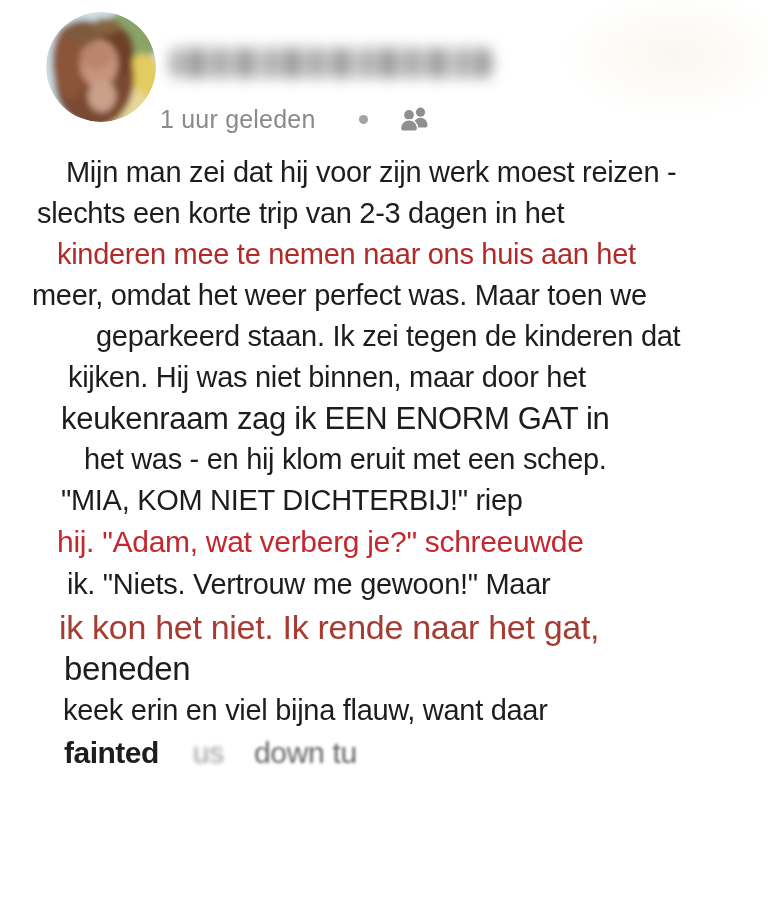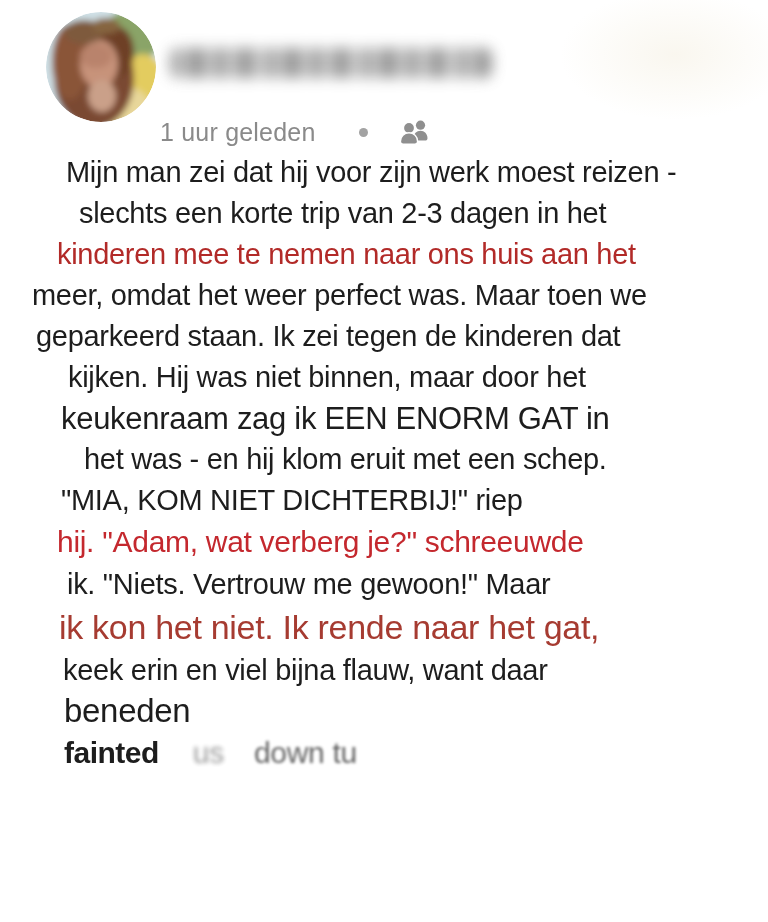--- a/index.html
+++ b/index.html
@@ -26,7 +26,7 @@
     filter:blur(7px);opacity:.8;cursor:pointer;
   }
   .meta-row{
-    position:absolute;left:160px;top:116px;height:32px;display:flex;align-items:center;gap:27px;
+    position:absolute;left:160px;top:103px;height:32px;display:flex;align-items:center;gap:27px;
   }
   .timestamp{font-size:25px;color:var(--meta_gray);letter-spacing:.2px;}
   .sep-dot{width:9px;height:9px;border-radius:50%;background:#a3a3a3;margin-left:16px;}

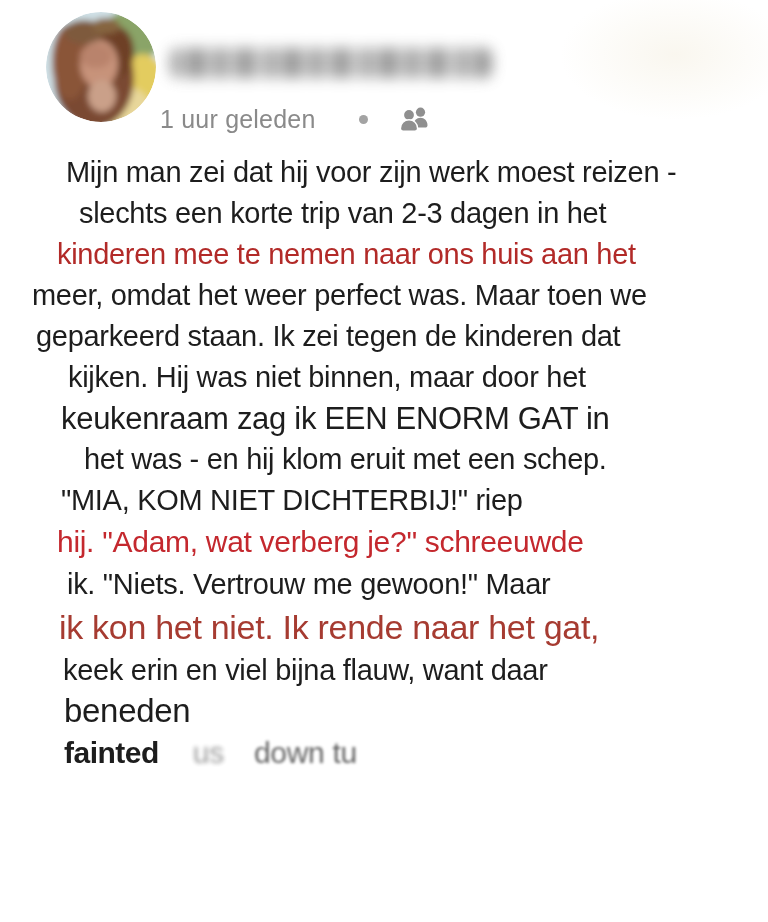--- a/index.html
+++ b/index.html
@@ -96,7 +96,7 @@
 
   <div class="post">
     <div class="line" style="padding-left:66px">Mijn man zei dat hij voor zijn werk moest reizen -</div>
-    <div class="line" style="padding-left:79px">slechts een korte trip van 2-3 dagen in het</div>
+    <div class="line" style="padding-left:37px">slechts een korte trip van 2-3 dagen in het</div>
     <div class="line red1" style="padding-left:57px">kinderen mee te nemen naar ons huis aan het</div>
     <div class="line" style="padding-left:32px">meer, omdat het weer perfect was. Maar toen we</div>
     <div class="line" style="padding-left:36px">geparkeerd staan. Ik zei tegen de kinderen dat</div>

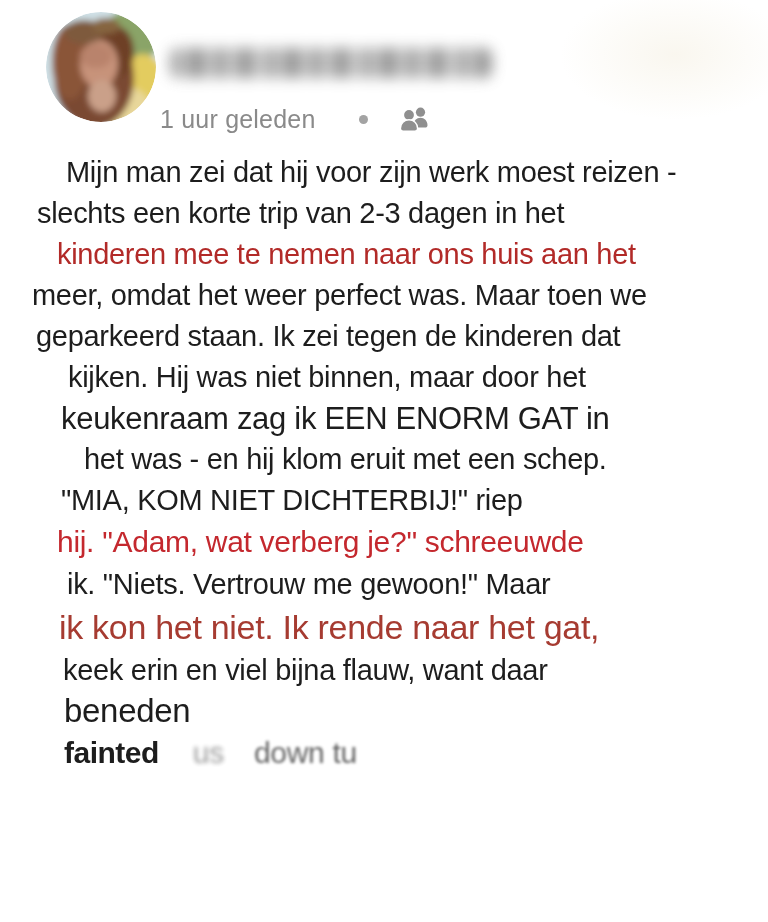--- a/index.html
+++ b/index.html
@@ -99,7 +99,7 @@
     <div class="line" style="padding-left:37px">slechts een korte trip van 2-3 dagen in het</div>
     <div class="line red1" style="padding-left:57px">kinderen mee te nemen naar ons huis aan het</div>
     <div class="line" style="padding-left:32px">meer, omdat het weer perfect was. Maar toen we</div>
-    <div class="line" style="padding-left:36px">geparkeerd staan. Ik zei tegen de kinderen dat</div>
+    <div class="line" style="padding-left:96px">geparkeerd staan. Ik zei tegen de kinderen dat</div>
     <div class="line" style="padding-left:68px">kijken. Hij was niet binnen, maar door het</div>
     <div class="line" style="padding-left:61px;font-size:31px">keukenraam zag ik EEN ENORM GAT in</div>
     <div class="line" style="padding-left:84px">het was - en hij klom eruit met een schep.</div>

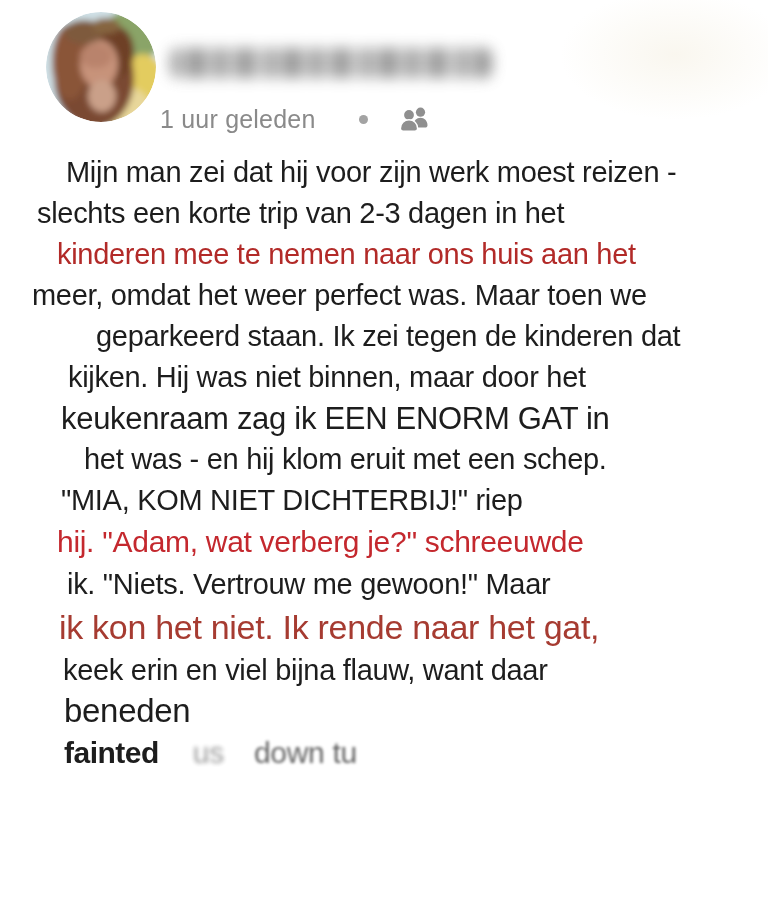--- a/index.html
+++ b/index.html
@@ -107,8 +107,8 @@
     <div class="line red2" style="padding-left:57px;font-size:30px;line-height:42px">hij. "Adam, wat verberg je?" schreeuwde</div>
     <div class="line" style="padding-left:67px;line-height:43px">ik. "Niets. Vertrouw me gewoon!" Maar</div>
     <div class="line red3" style="padding-left:59px;font-size:34px;line-height:43px">ik kon het niet. Ik rende naar het gat,</div>
+    <div class="line" style="padding-left:64px;font-size:33px;line-height:40px">beneden</div>
     <div class="line" style="padding-left:63px;line-height:42px">keek erin en viel bijna flauw, want daar</div>
-    <div class="line" style="padding-left:64px;font-size:33px;line-height:40px">beneden</div>
     <div class="line cutoff" style="padding-left:64px;font-size:30px;line-height:44px">
       <b>fainted</b><span class="faint">us</span><span class="faint2">down tu</span>
     </div>

